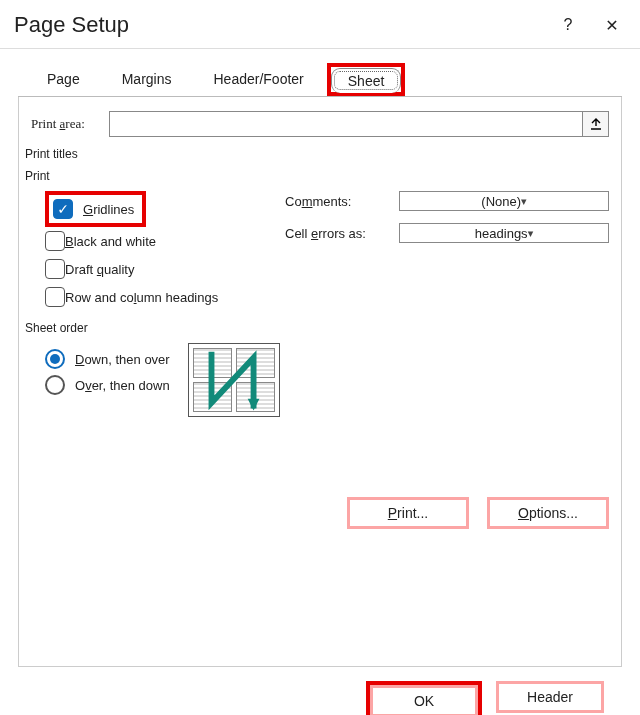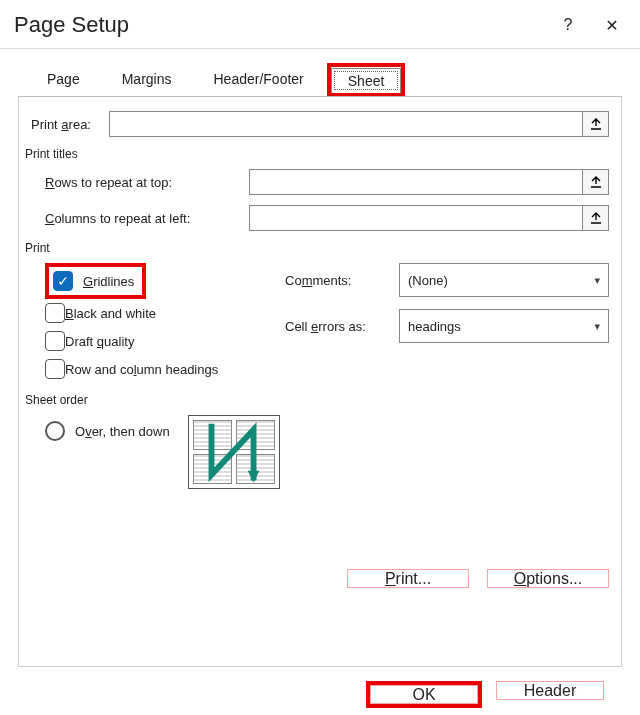--- a/index.html
+++ b/index.html
@@ -62,6 +62,7 @@
   }
   .tab-highlight .tab {
     padding: 4px 16px;
+    border-radius: 9px;
   }
   .pane {
     border: 1px solid #ccc;

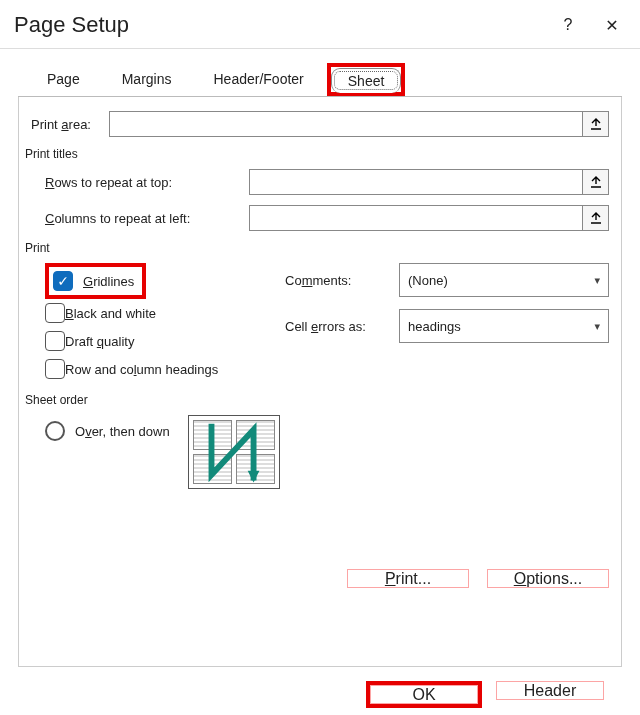--- a/index.html
+++ b/index.html
@@ -75,7 +75,7 @@
     align-items: center;
     margin-bottom: 10px;
   }
-  .row .lbl { min-width: 78px; }
+  .row .lbl { min-width: 78px; font-family: Liberation Serif, serif; }
   .row .lbl-wide { min-width: 204px; }
   .textfield {
     flex: 1;

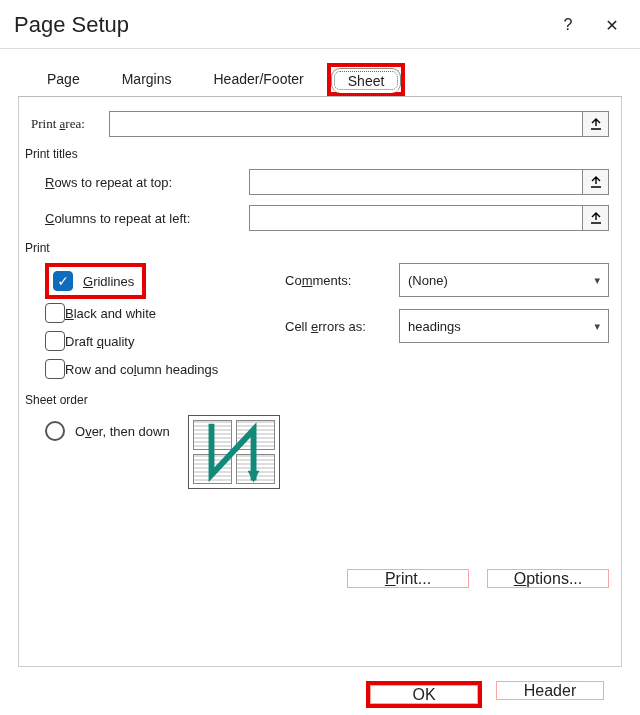--- a/index.html
+++ b/index.html
@@ -267,26 +267,6 @@
     </div>
 
     <div class="section-title">Print titles</div>
-    <div class="indent">
-      <div class="row">
-        <span class="lbl-wide"><span class="underl">R</span>ows to repeat at top:</span>
-        <input class="textfield" value="" style="">
-        <div class="refbtn">
-          <svg class="ref-icon" viewBox="0 0 14 14">
-              <path d="M7 2 L7 9 M3 6 L7 2 L11 6 M2 12 L12 12" stroke="#000" stroke-width="1.4" fill="none"></path>
-            </svg>
-        </div>
-      </div>
-      <div class="row">
-        <span class="lbl-wide"><span class="underl">C</span>olumns to repeat at left:</span>
-        <input class="textfield" value="" style="">
-        <div class="refbtn">
-          <svg class="ref-icon" viewBox="0 0 14 14">
-              <path d="M7 2 L7 9 M3 6 L7 2 L11 6 M2 12 L12 12" stroke="#000" stroke-width="1.4" fill="none"></path>
-            </svg>
-        </div>
-      </div>
-    </div>
 
     <div class="section-title">Print</div>
     <div class="indent print-grid">

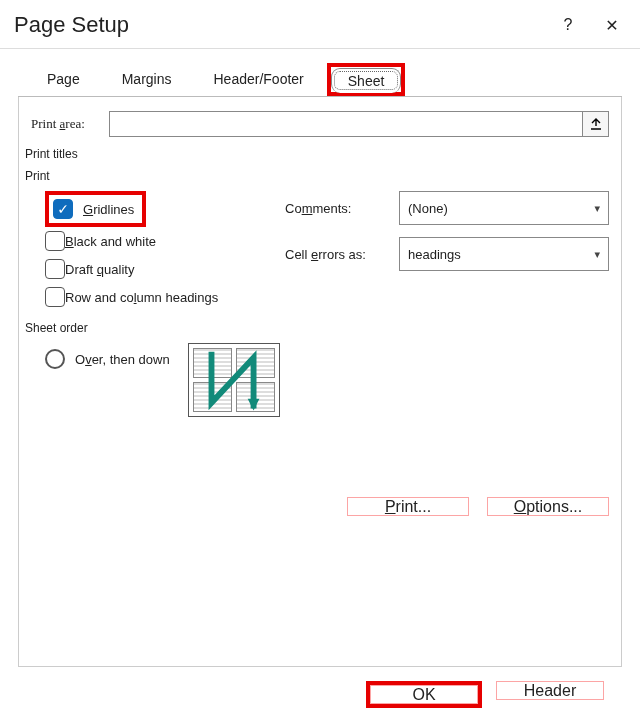--- a/index.html
+++ b/index.html
@@ -164,11 +164,11 @@
   .sel-row .slabel { width: 114px; }
   .select {
     flex: 1;
-    height: 34px;
+    height: 20px;
     border: 1px solid #888;
     display: flex;
     align-items: center;
-    justify-content: space-between;
+    justify-content: center;
     padding: 0 8px;
     cursor: pointer;
     background: #fff;

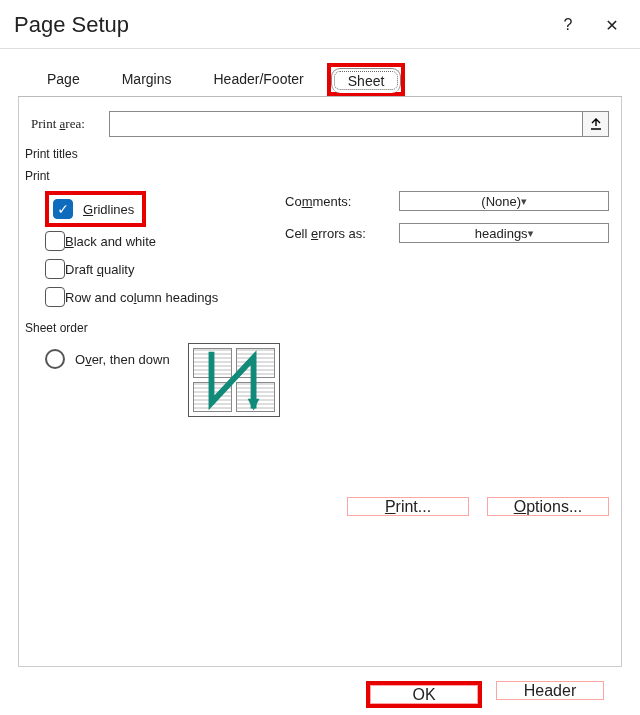--- a/index.html
+++ b/index.html
@@ -310,6 +310,10 @@
     <div class="indent page-order-row">
       <div>
         <div class="radio-row">
+          <div class="radio sel"></div>
+          <span><span class="underl">D</span>own, then over</span>
+        </div>
+        <div class="radio-row">
           <div class="radio"></div>
           <span>O<span class="underl">v</span>er, then down</span>
         </div>

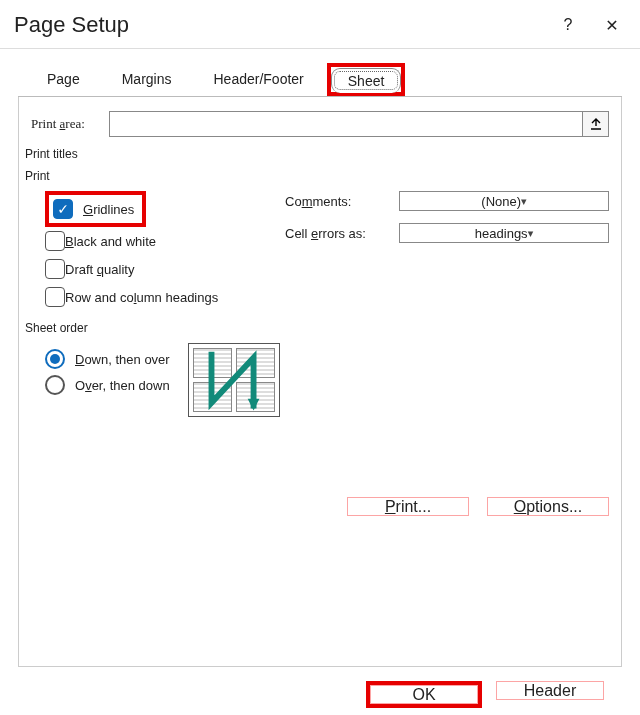--- a/index.html
+++ b/index.html
@@ -209,14 +209,14 @@
   }
   .btn {
     min-width: 122px;
-    height: 19px;
-    border: 1px solid #fca5a5;
-    background: #fff;
-    display: flex;
-    align-items: center;
-    justify-content: center;
-    cursor: pointer;
-    font-size: 16px;
+    height: 32px;
+    border: 3px solid #fca5a5;
+    background: #fff;
+    display: flex;
+    align-items: center;
+    justify-content: center;
+    cursor: pointer;
+    font-size: 14px;
   }
   .dlg-buttons {
     display: flex;

